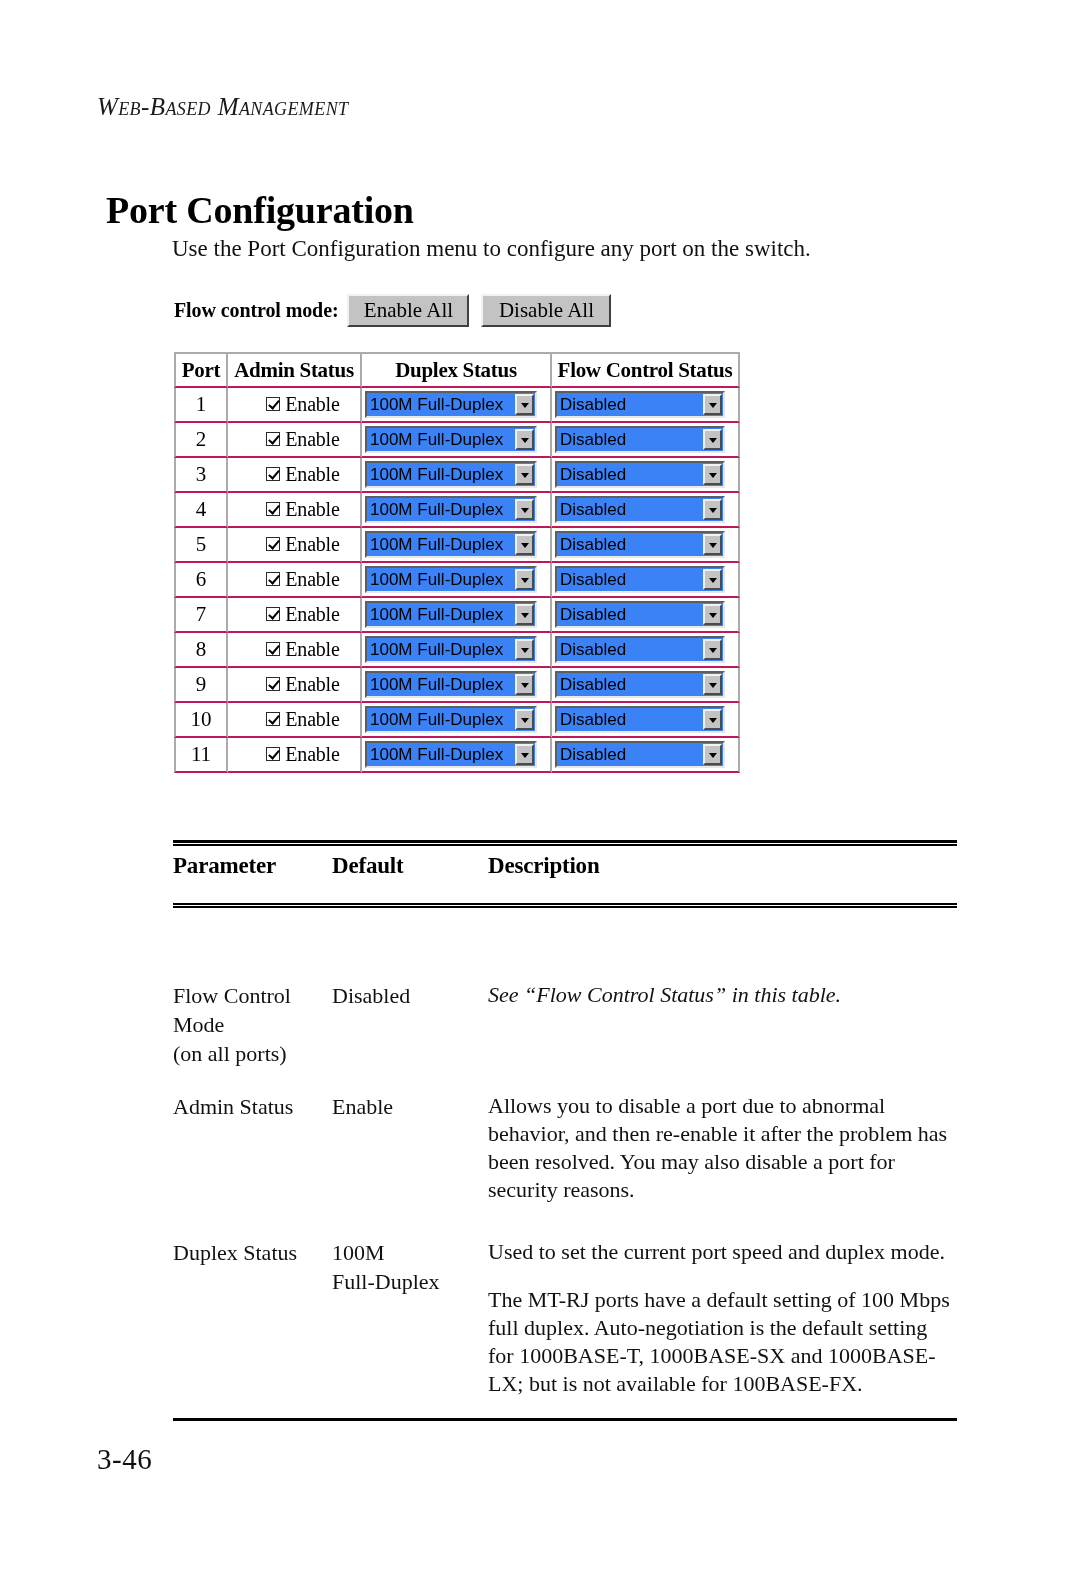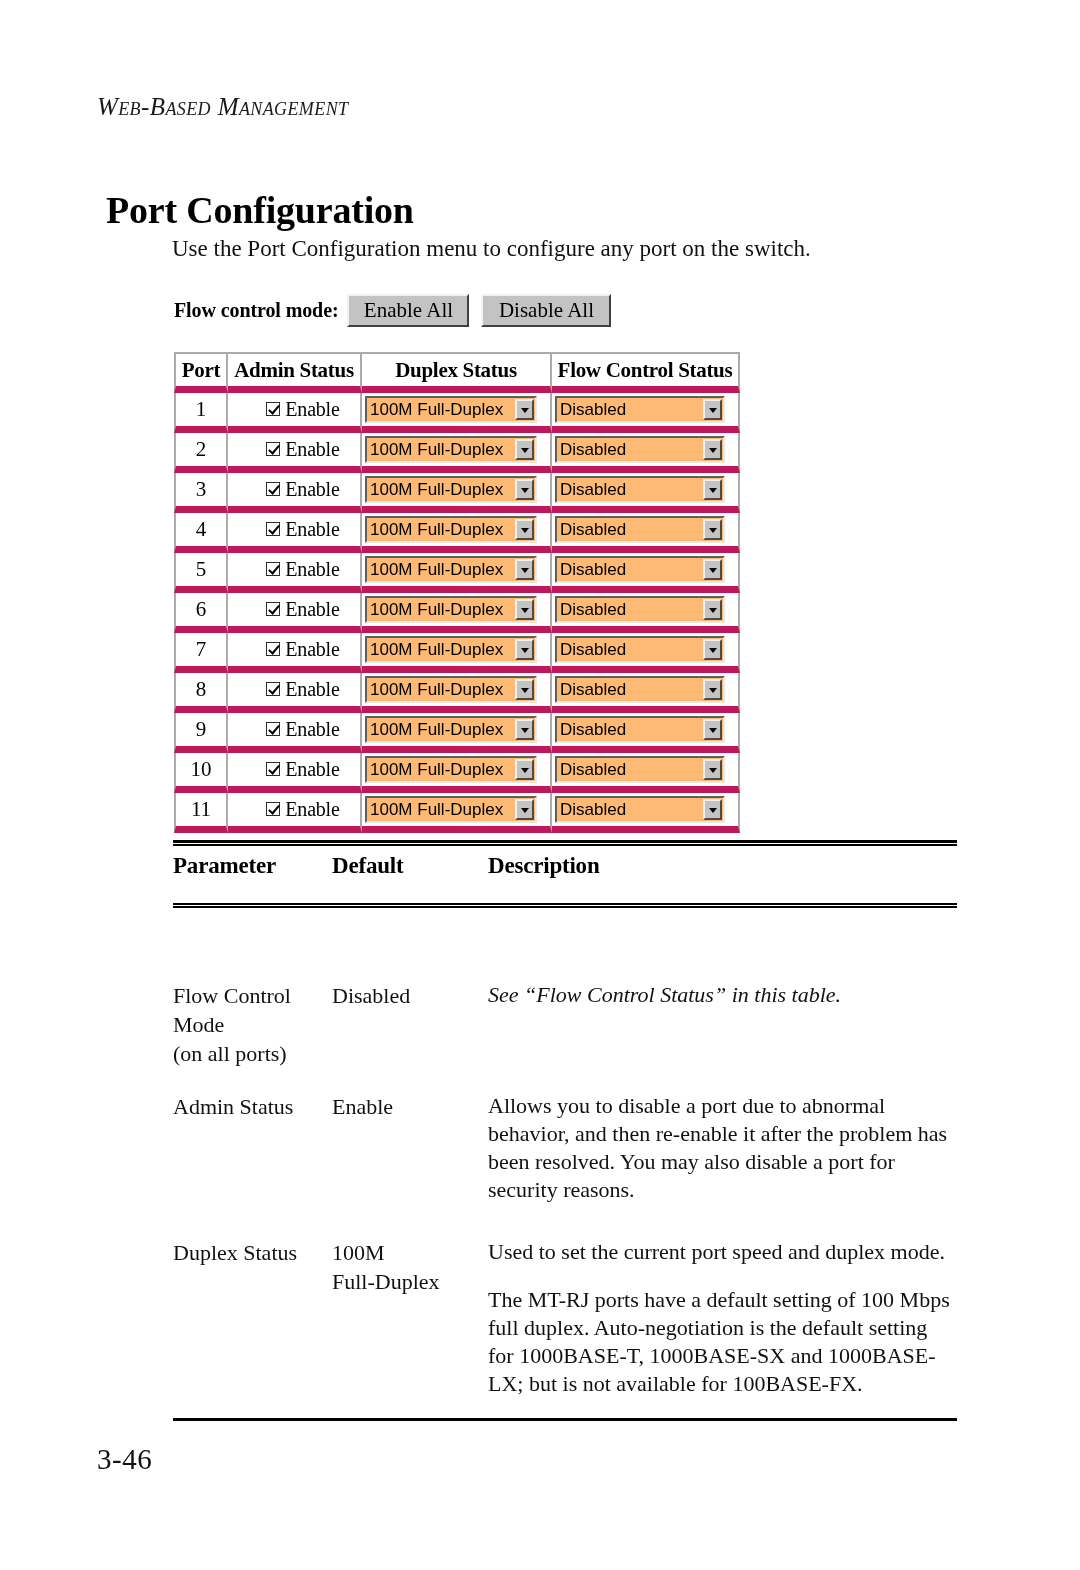--- a/index.html
+++ b/index.html
@@ -97,7 +97,7 @@
   }
   .port-table th, .port-table td {
     border-right: 2px solid #ababab;
-    border-bottom: 7px solid #be185d;
+    border-bottom: 2px solid #be185d;
     background: #ffffff;
     padding: 0;
     vertical-align: middle;

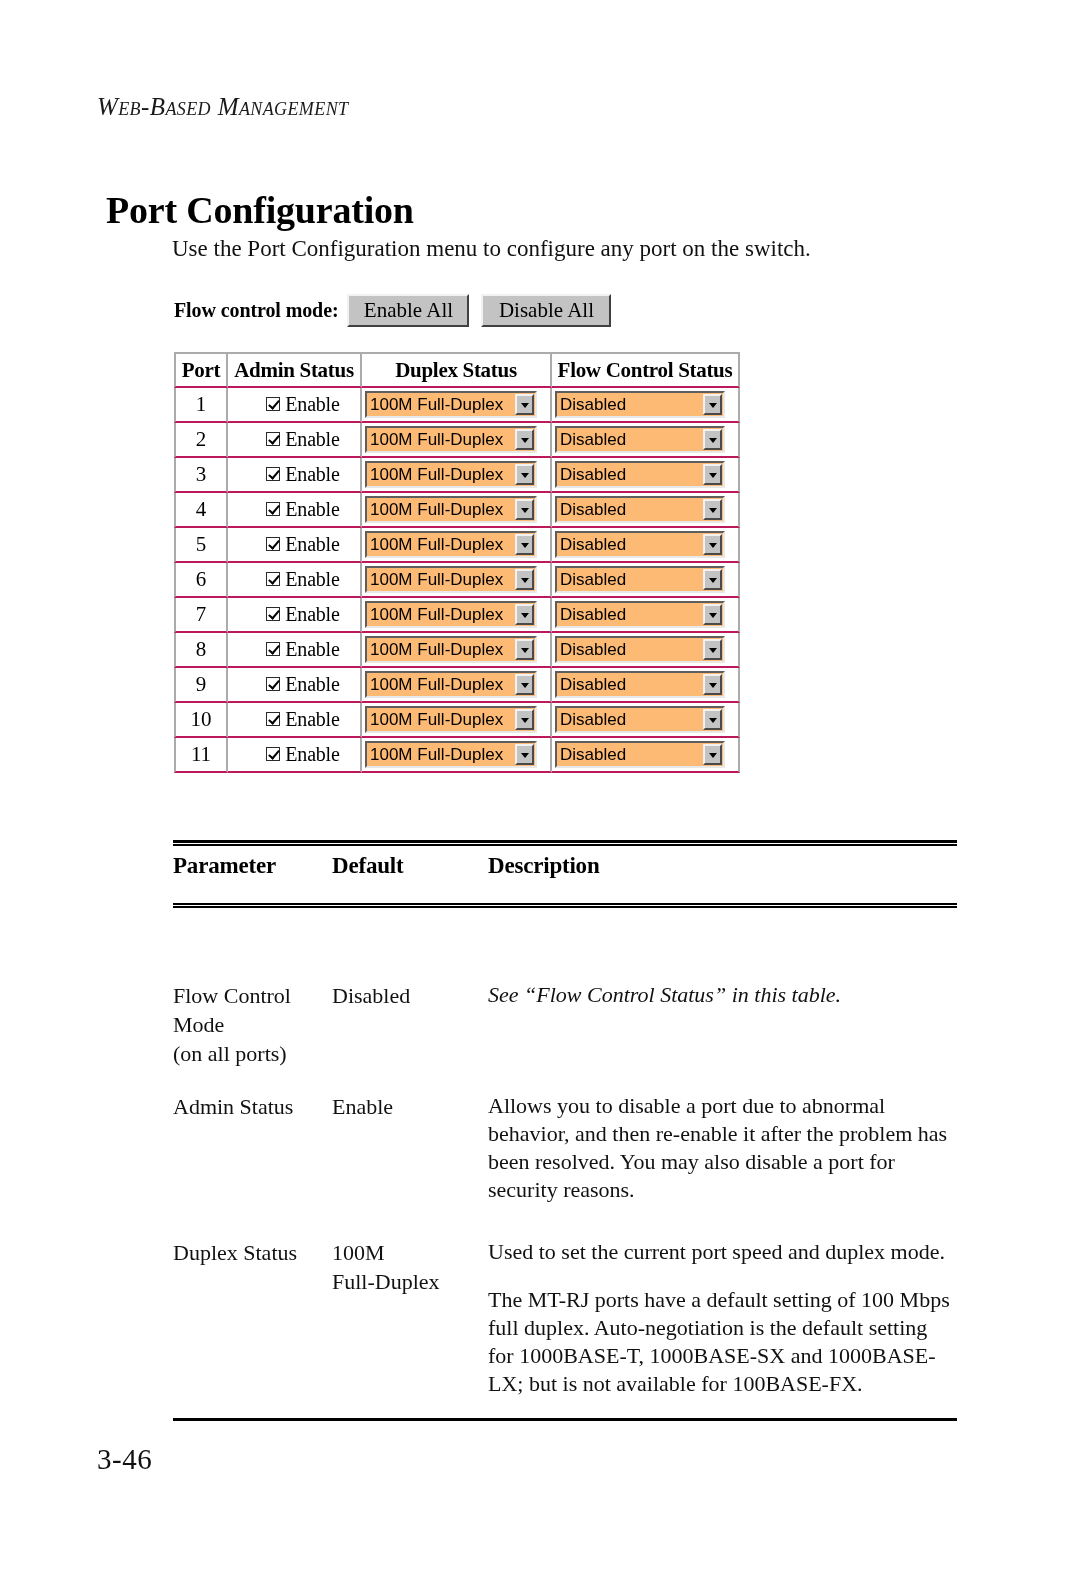--- a/index.html
+++ b/index.html
@@ -173,7 +173,7 @@
   .win-select {
     display: flex;
     align-items: stretch;
-    background: #fdba74;
+    background: #3b82f6;
     border-top: 2px solid #5e5e5e;
     border-left: 2px solid #5e5e5e;
     border-right: 2px solid #e8e8e8;

